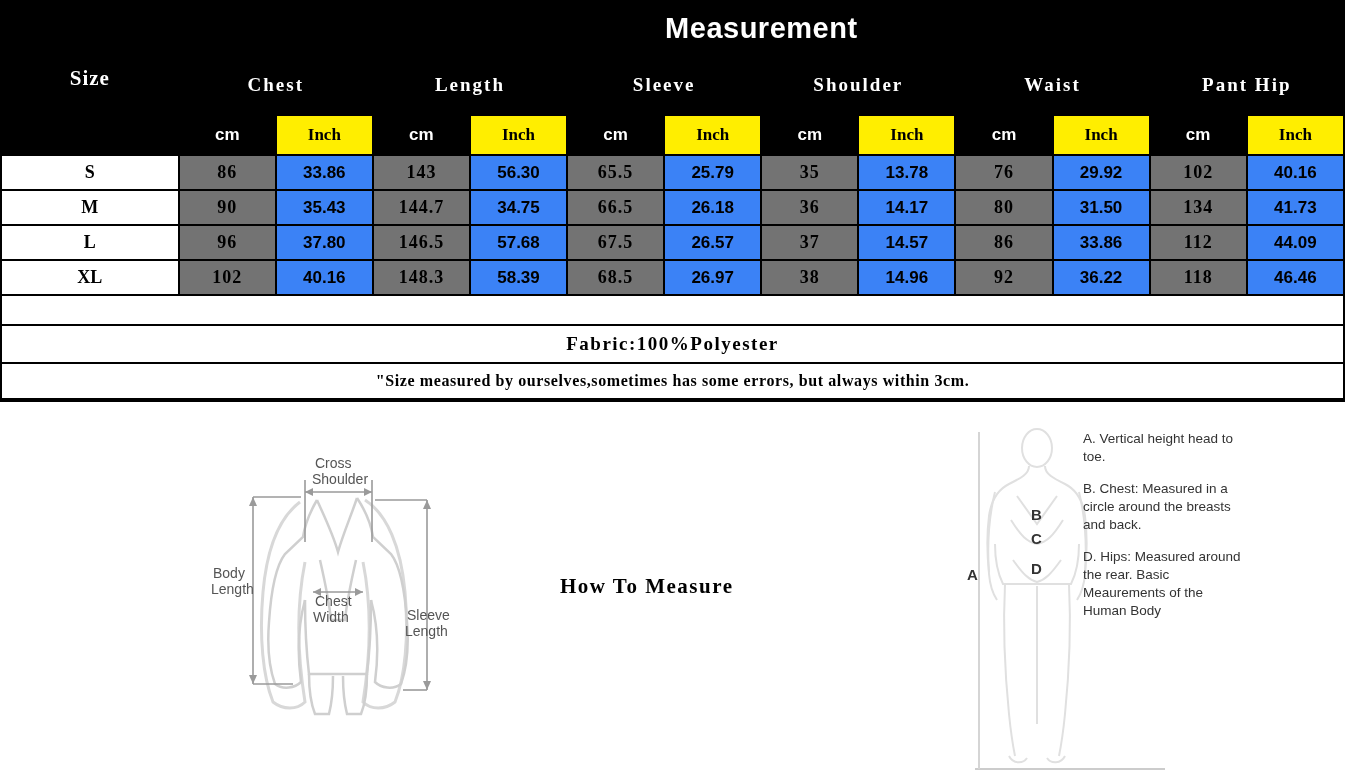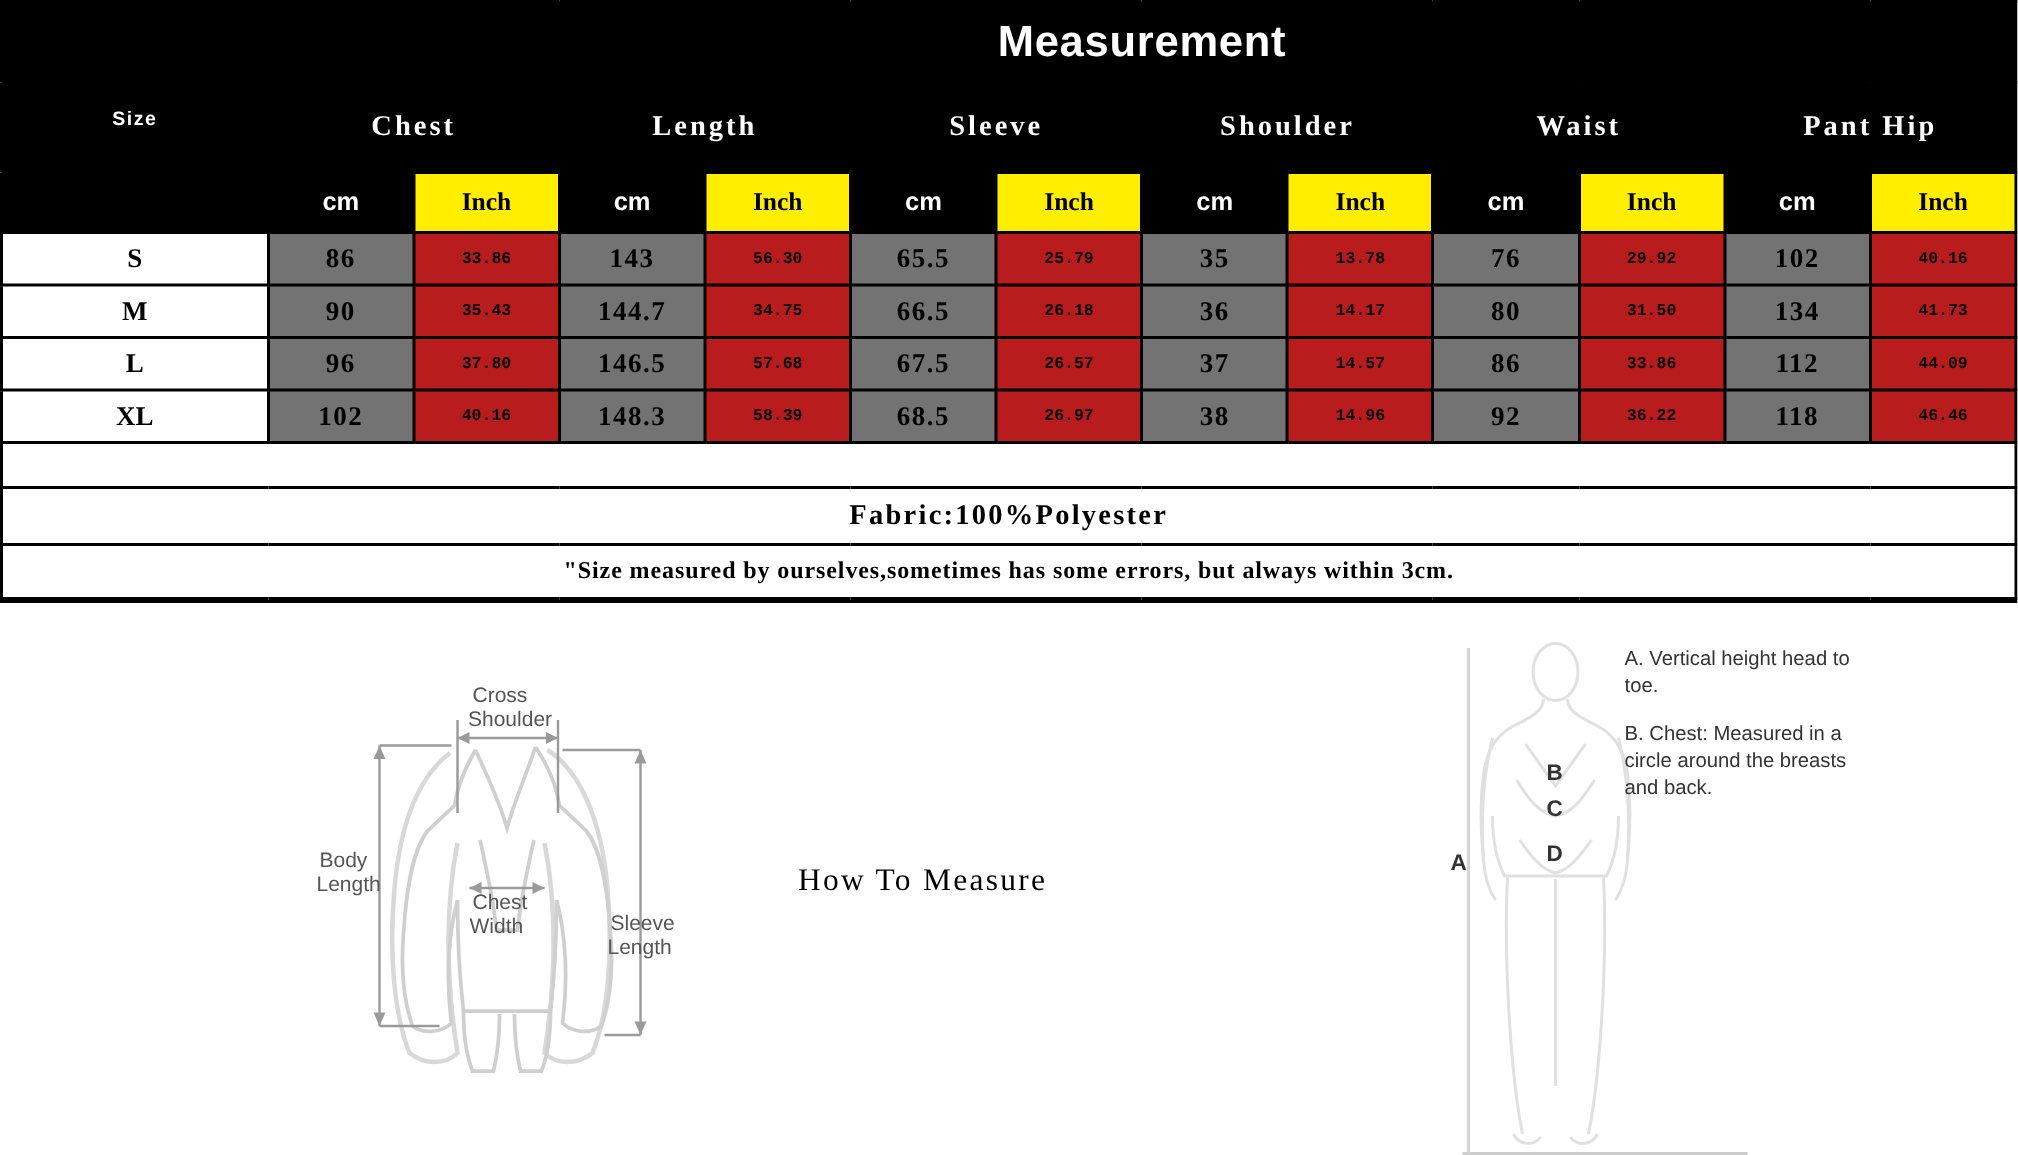--- a/index.html
+++ b/index.html
@@ -45,8 +45,8 @@
     height: 52px;
   }
   .size-cell {
-    font-family: Liberation Sans, sans-serif;
-    font-size: 13px;
+    font-family: Liberation Serif, serif;
+    font-size: 21px;
     font-weight: bold;
     letter-spacing: 1px;
     margin-left: 19px;

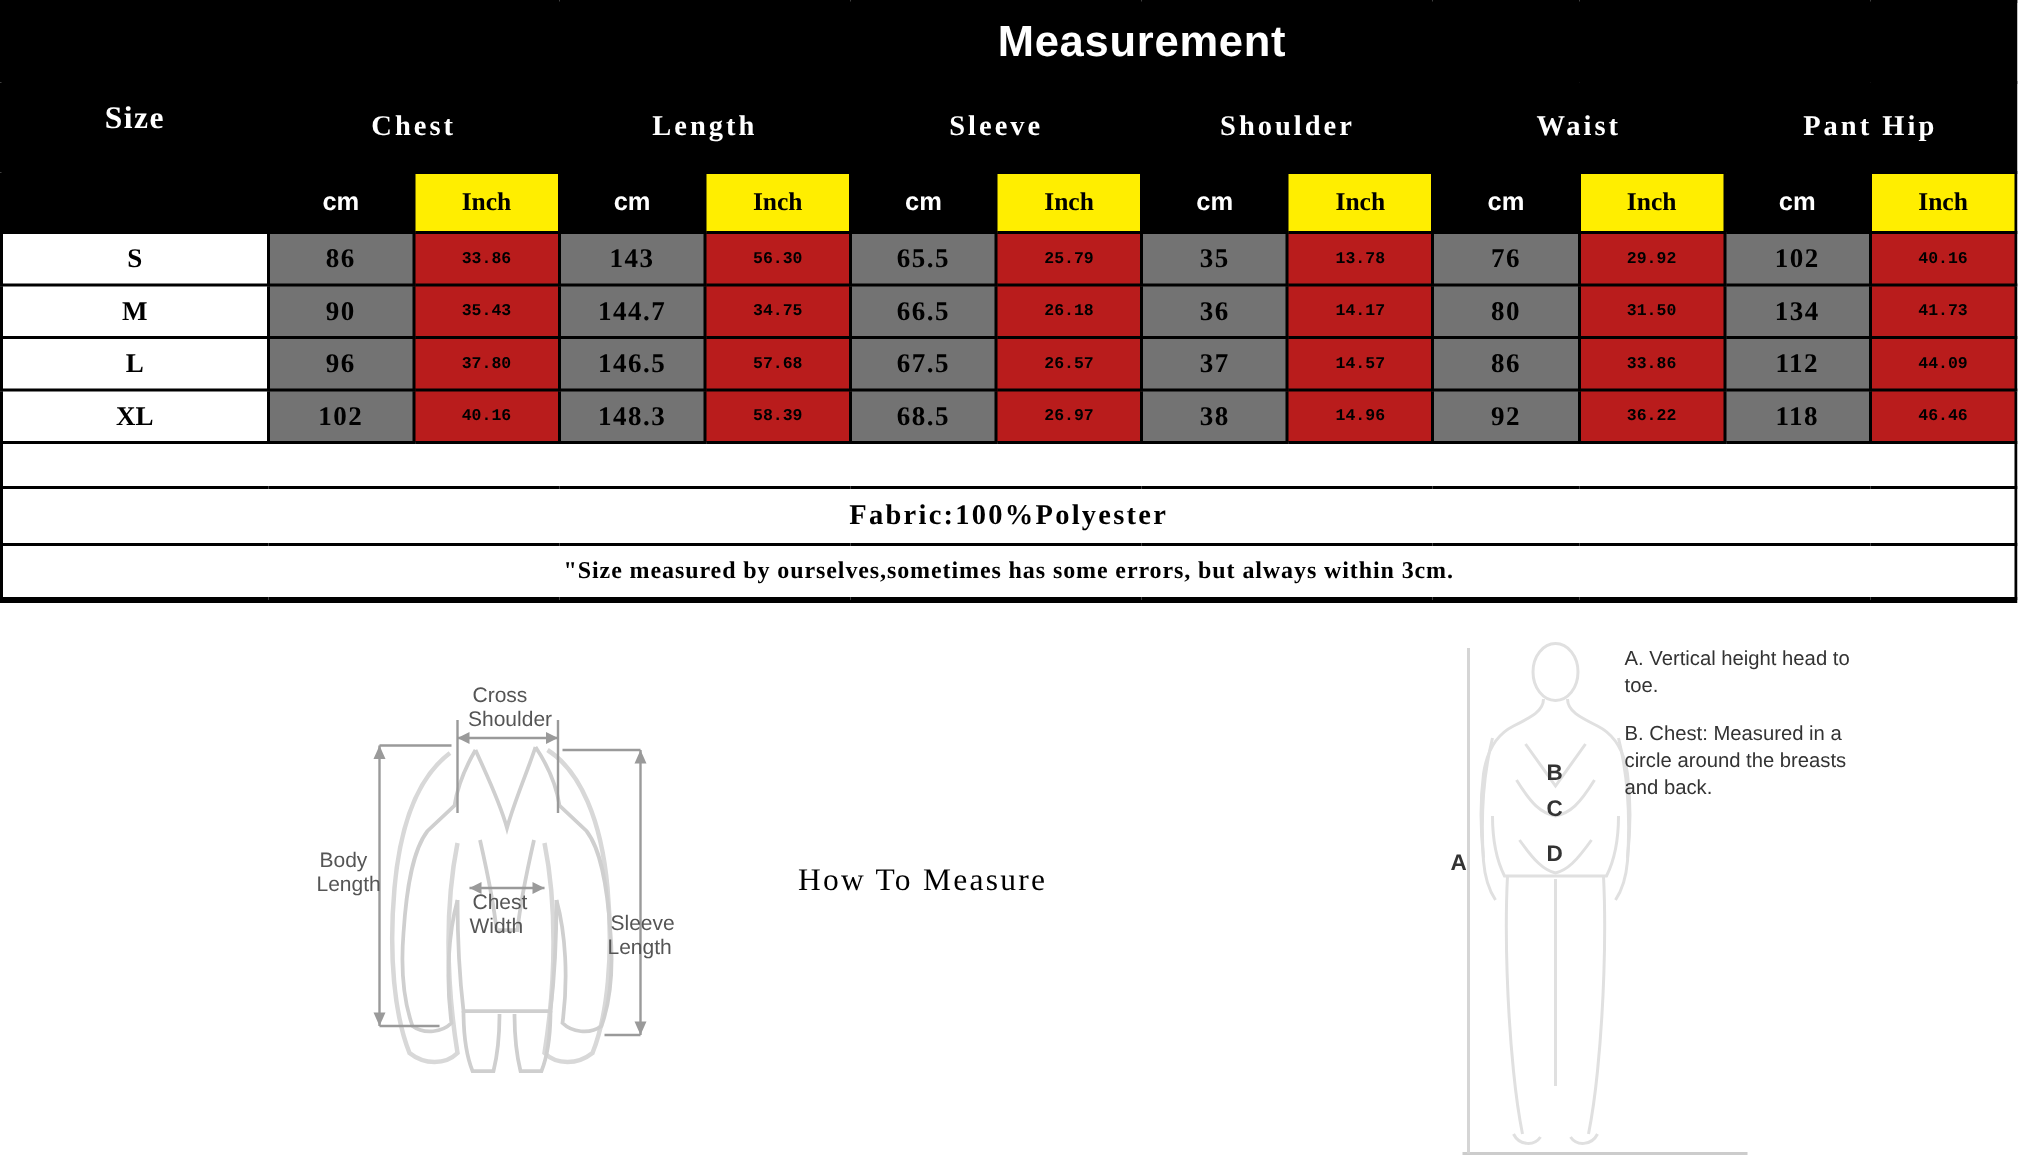--- a/index.html
+++ b/index.html
@@ -91,10 +91,10 @@
     letter-spacing: 1px;
   }
   .cell-inch {
-    background: #b91c1c;
-    color: #000000;
-    font-family: Liberation Mono, monospace;
-    font-size: 11px;
+    background: #3b82f6;
+    color: #000000;
+    font-family: Liberation Sans, sans-serif;
+    font-size: 17px;
     font-weight: bold;
     height: 33px;
   }

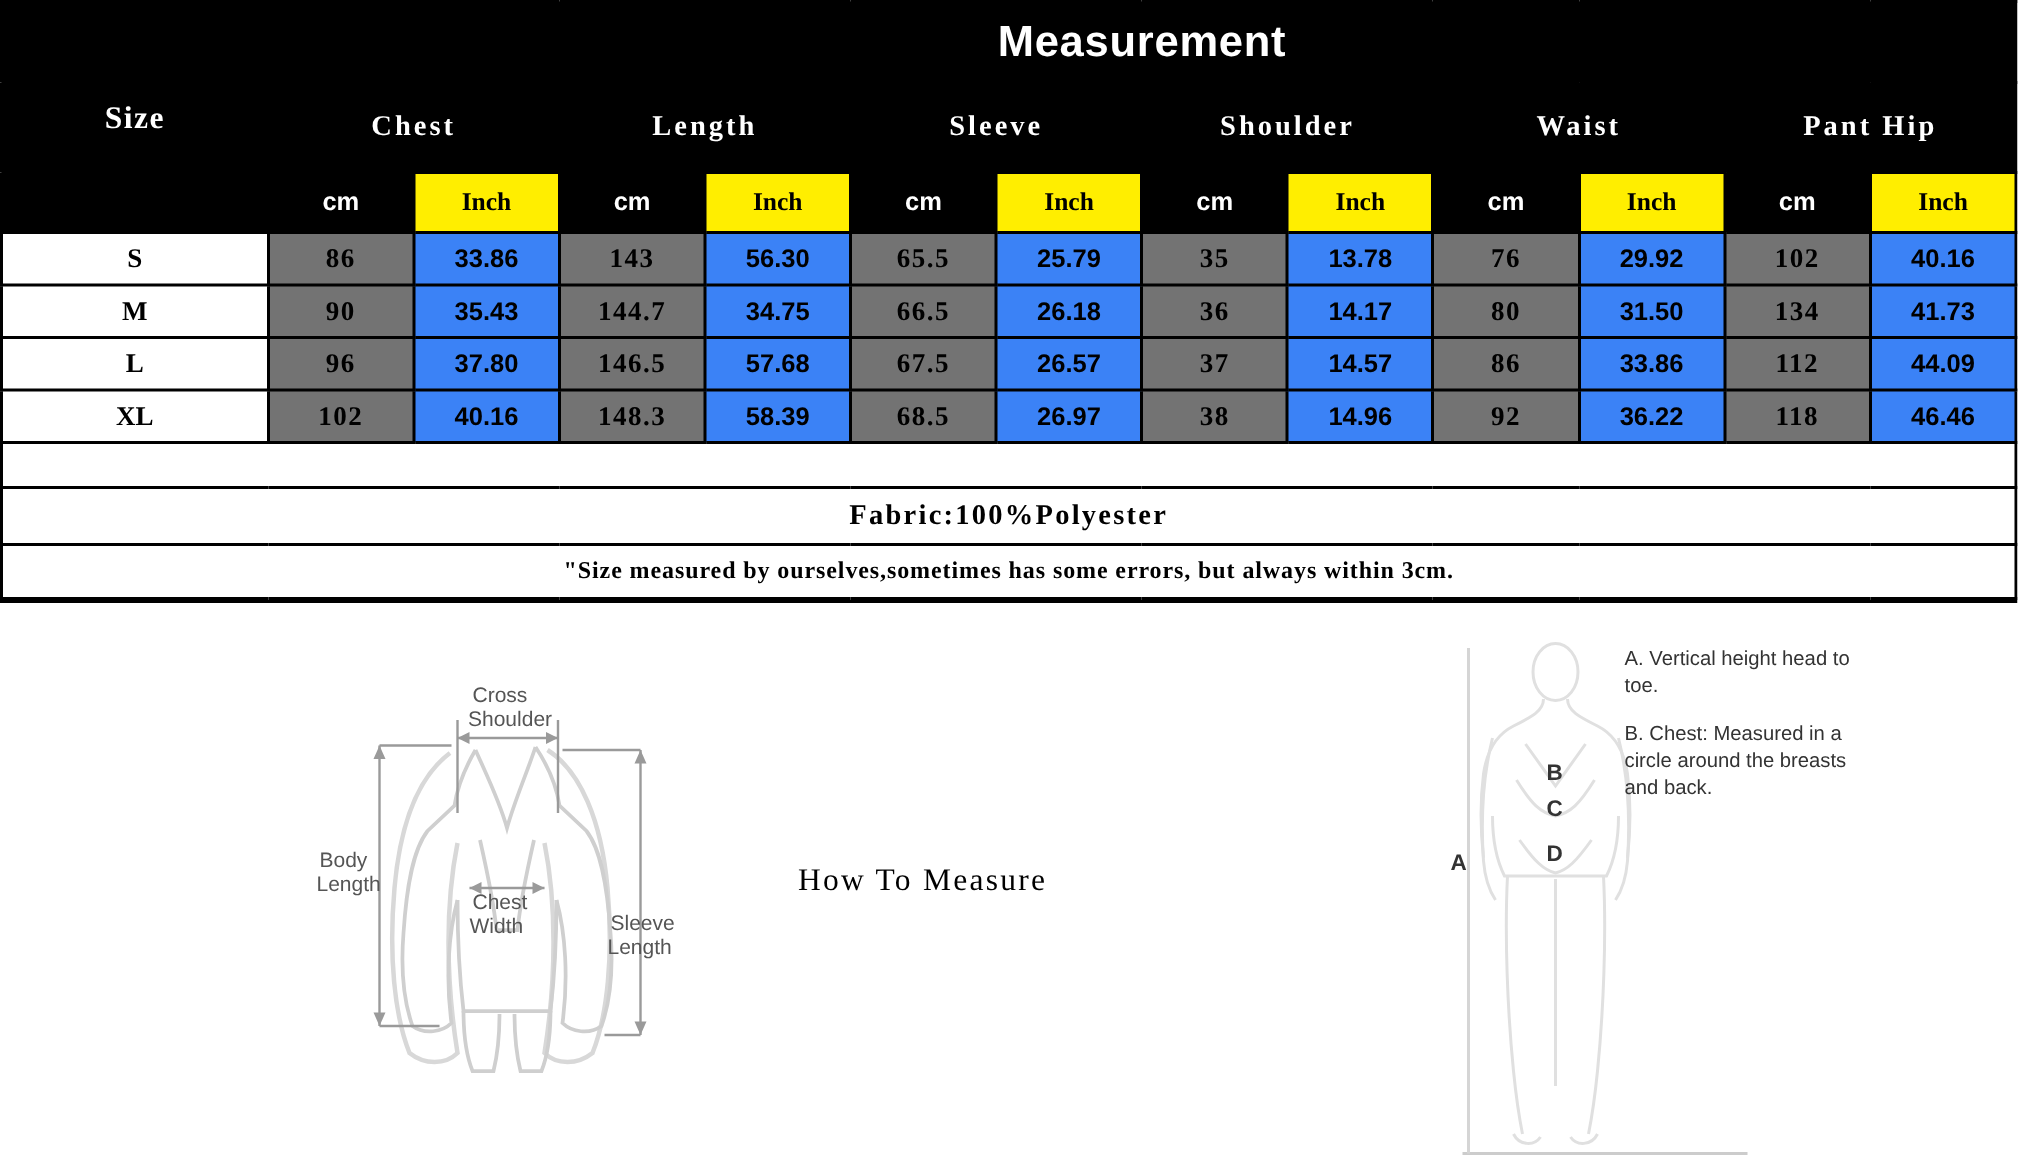--- a/index.html
+++ b/index.html
@@ -394,6 +394,7 @@
     <div class="right-text">
       <p>A. Vertical height head to toe.</p>
       <p>B. Chest: Measured in a circle around the breasts and back.</p>
+      <p>D. Hips: Measured around the rear. Basic Meaurements of the Human Body</p>
     </div>
   </div>
 

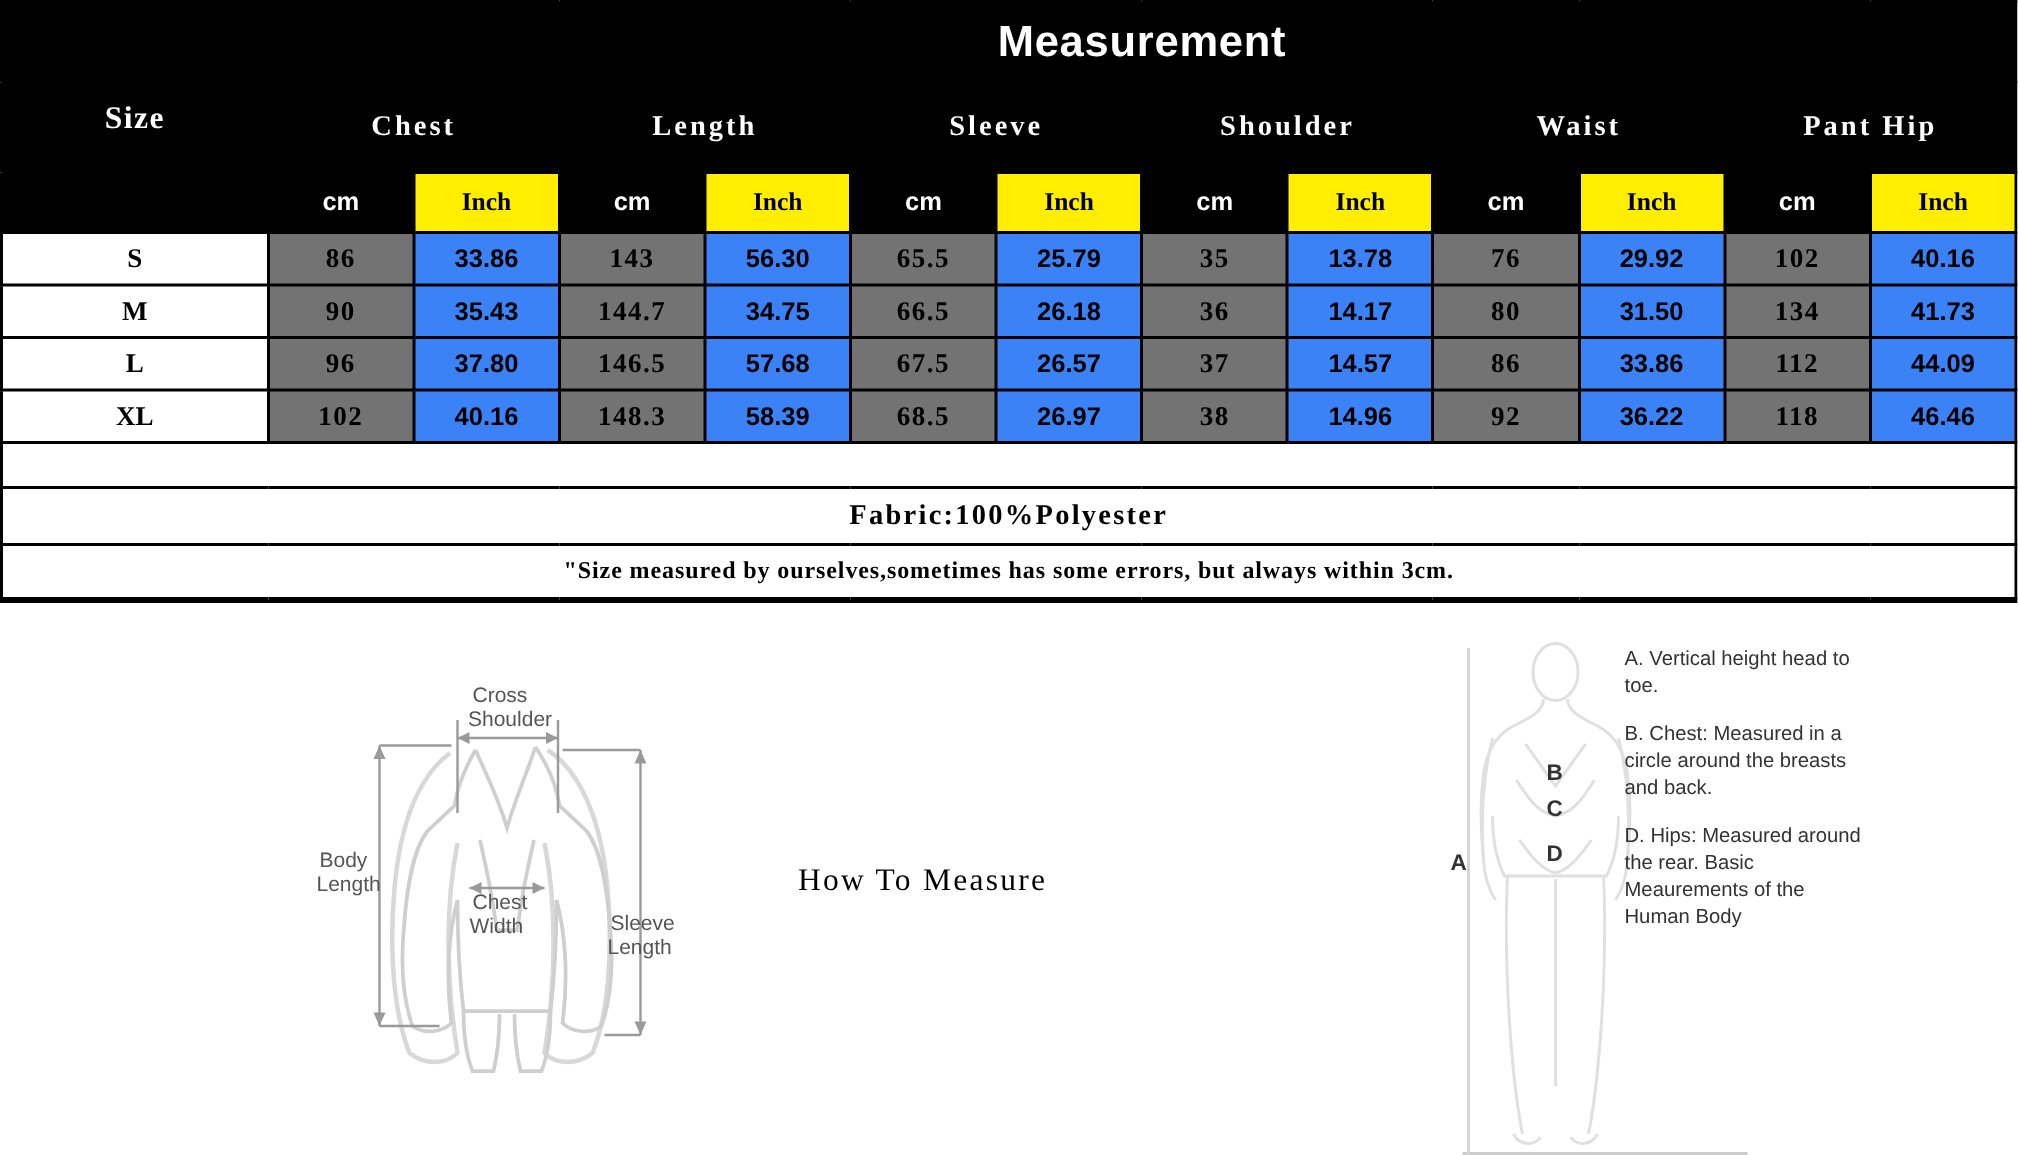--- a/index.html
+++ b/index.html
@@ -136,11 +136,11 @@
   }
   .how-to {
     position: absolute;
-    left: 532px;
+    left: 560px;
     top: 172px;
     font-family: "Liberation Serif", serif;
     font-size: 21px;
-    font-weight: normal;
+    font-weight: bold;
     letter-spacing: 1.5px;
     color: #000000;
   }

